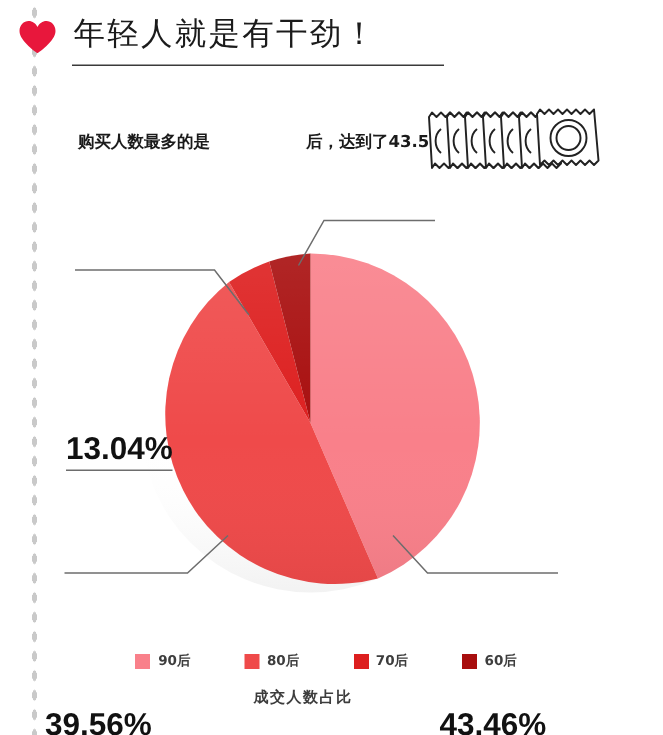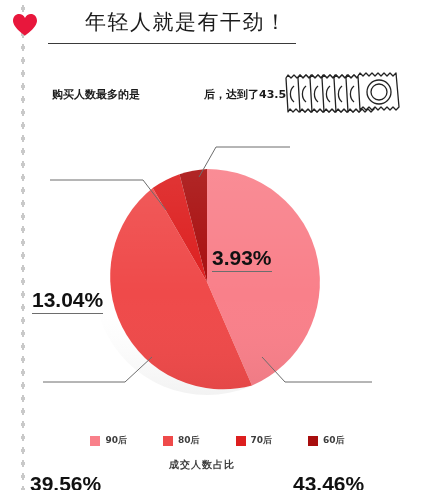--- a/index.html
+++ b/index.html
@@ -48,7 +48,6 @@
     letter-spacing: 1.5px;
     white-space: nowrap;
     font-family: "DejaVu Sans", "Liberation Sans", sans-serif;
-    margin-left: 36px;
   }
   #title-rule {
     position: absolute;

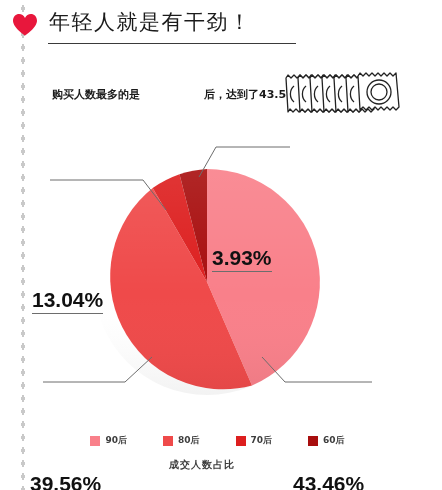--- a/index.html
+++ b/index.html
@@ -252,10 +252,6 @@
     </g>
   </svg>
 
-  <div class="pie-label" id="label-60">
-    <span>3.93%</span>
-    <span class="lbl-underline"></span>
-  </div>
   <div class="pie-label" id="label-70">
     <span>13.04%</span>
     <span class="lbl-underline"></span>

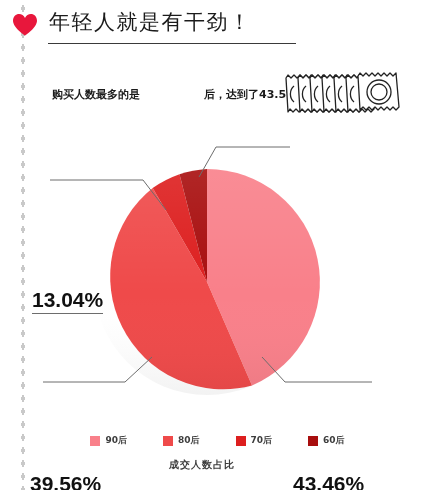--- a/index.html
+++ b/index.html
@@ -134,7 +134,7 @@
   }
 
   #label-60 { left: 212px; top: 126px; }
-  #label-70 { left: 32px;  top: 168px; }
+  #label-70 { left: 44px;  top: 168px; }
   #label-80 { left: 30px;  top: 352px; }
   #label-90 { left: 293px; top: 352px; }
 

